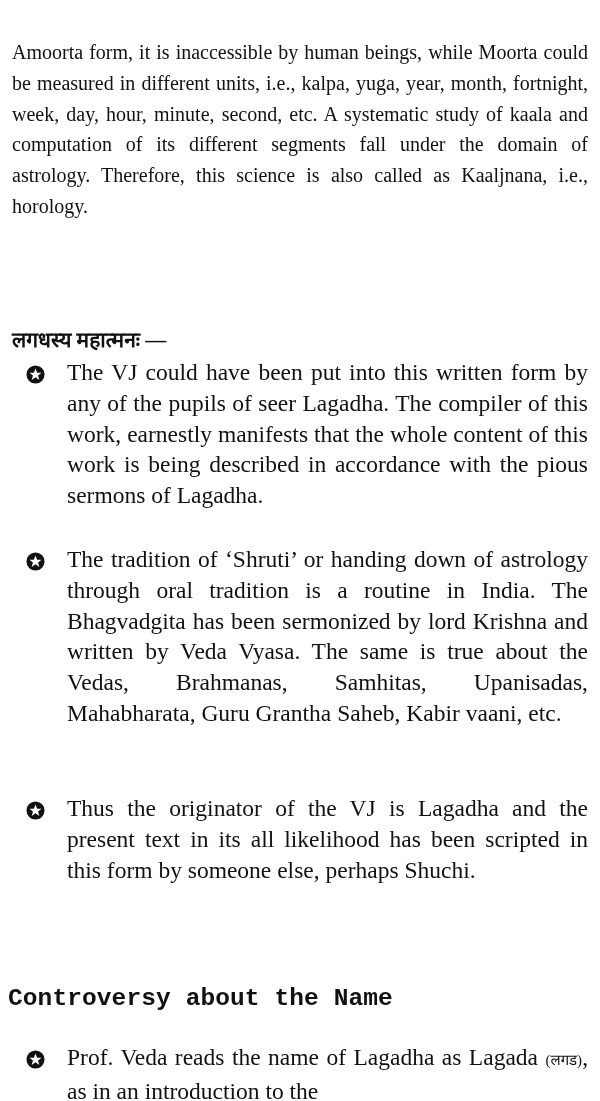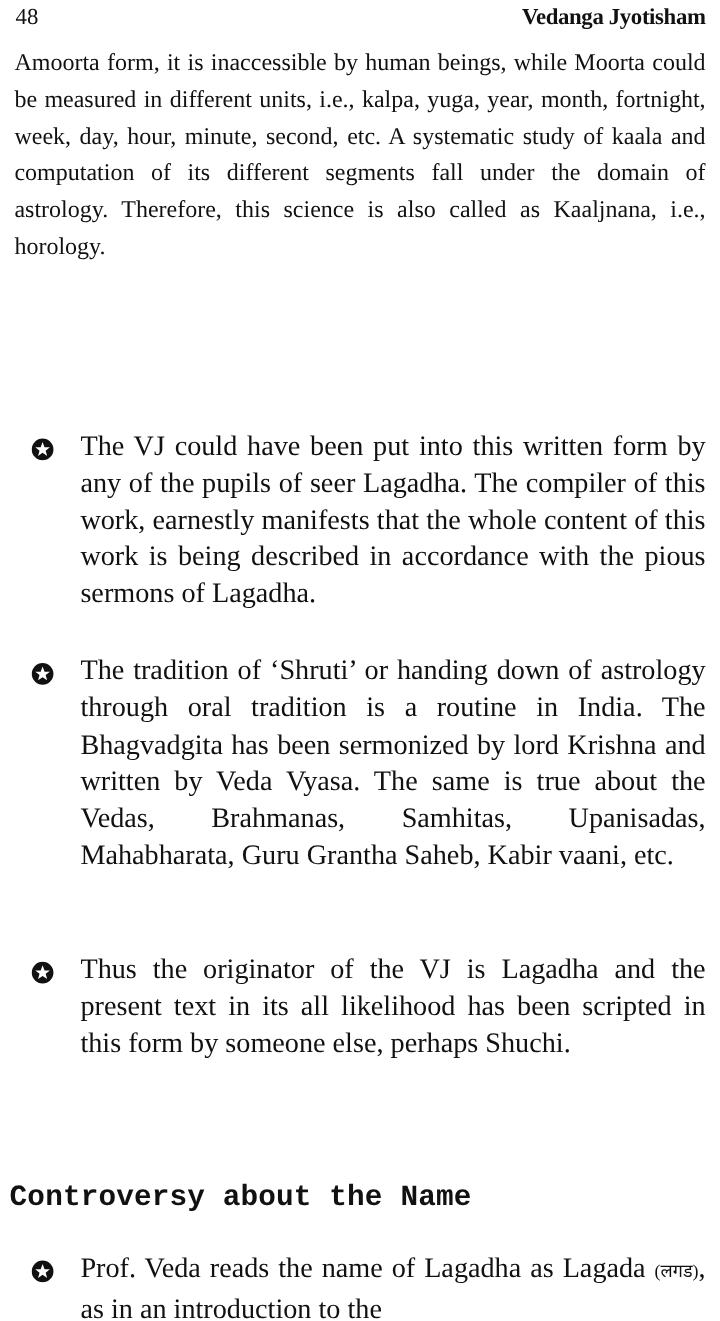--- a/index.html
+++ b/index.html
@@ -108,10 +108,6 @@
 
 <div class="page">
 
-  <div class="running-header">
-    <span class="page-number">48</span>
-    <span class="running-title">Vedanga Jyotisham</span>
-  </div>
 
   <p class="body-text para-1" style="margin:0;">Amoorta form, it is inaccessible by human beings, while Moorta could be measured in different units, i.e., kalpa, yuga, year, month, fortnight, week, day, hour, minute, second, etc. A systematic study of kaala and computation of its different segments fall under the domain of astrology. Therefore, this science is also called as Kaaljnana, i.e., horology.</p>
 

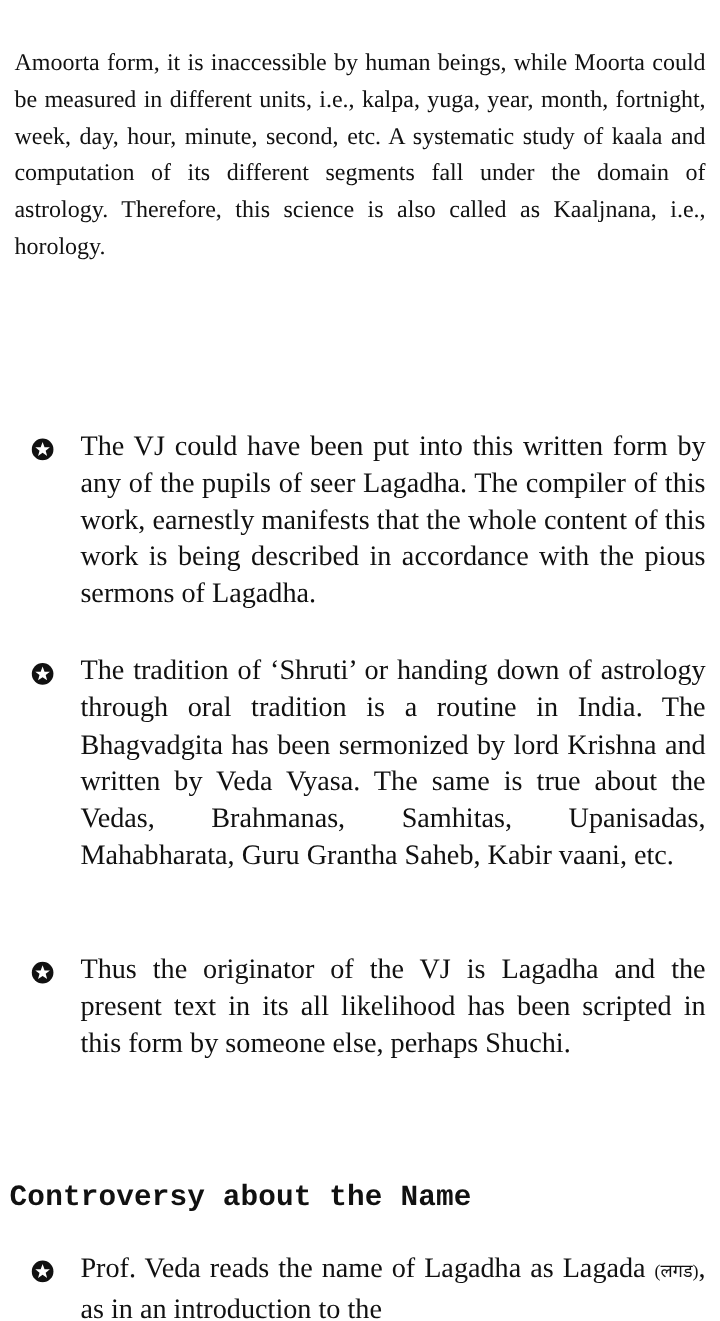--- a/index.html
+++ b/index.html
@@ -111,6 +111,7 @@
 
   <p class="body-text para-1" style="margin:0;">Amoorta form, it is inaccessible by human beings, while Moorta could be measured in different units, i.e., kalpa, yuga, year, month, fortnight, week, day, hour, minute, second, etc. A systematic study of kaala and computation of its different segments fall under the domain of astrology. Therefore, this science is also called as Kaaljnana, i.e., horology.</p>
 
+  <div class="section-heading-deva">लगधस्य महात्मनः —</div>
 
   <div class="bullet b1">
     <svg class="bullet-icon" viewBox="0 0 20 20">

